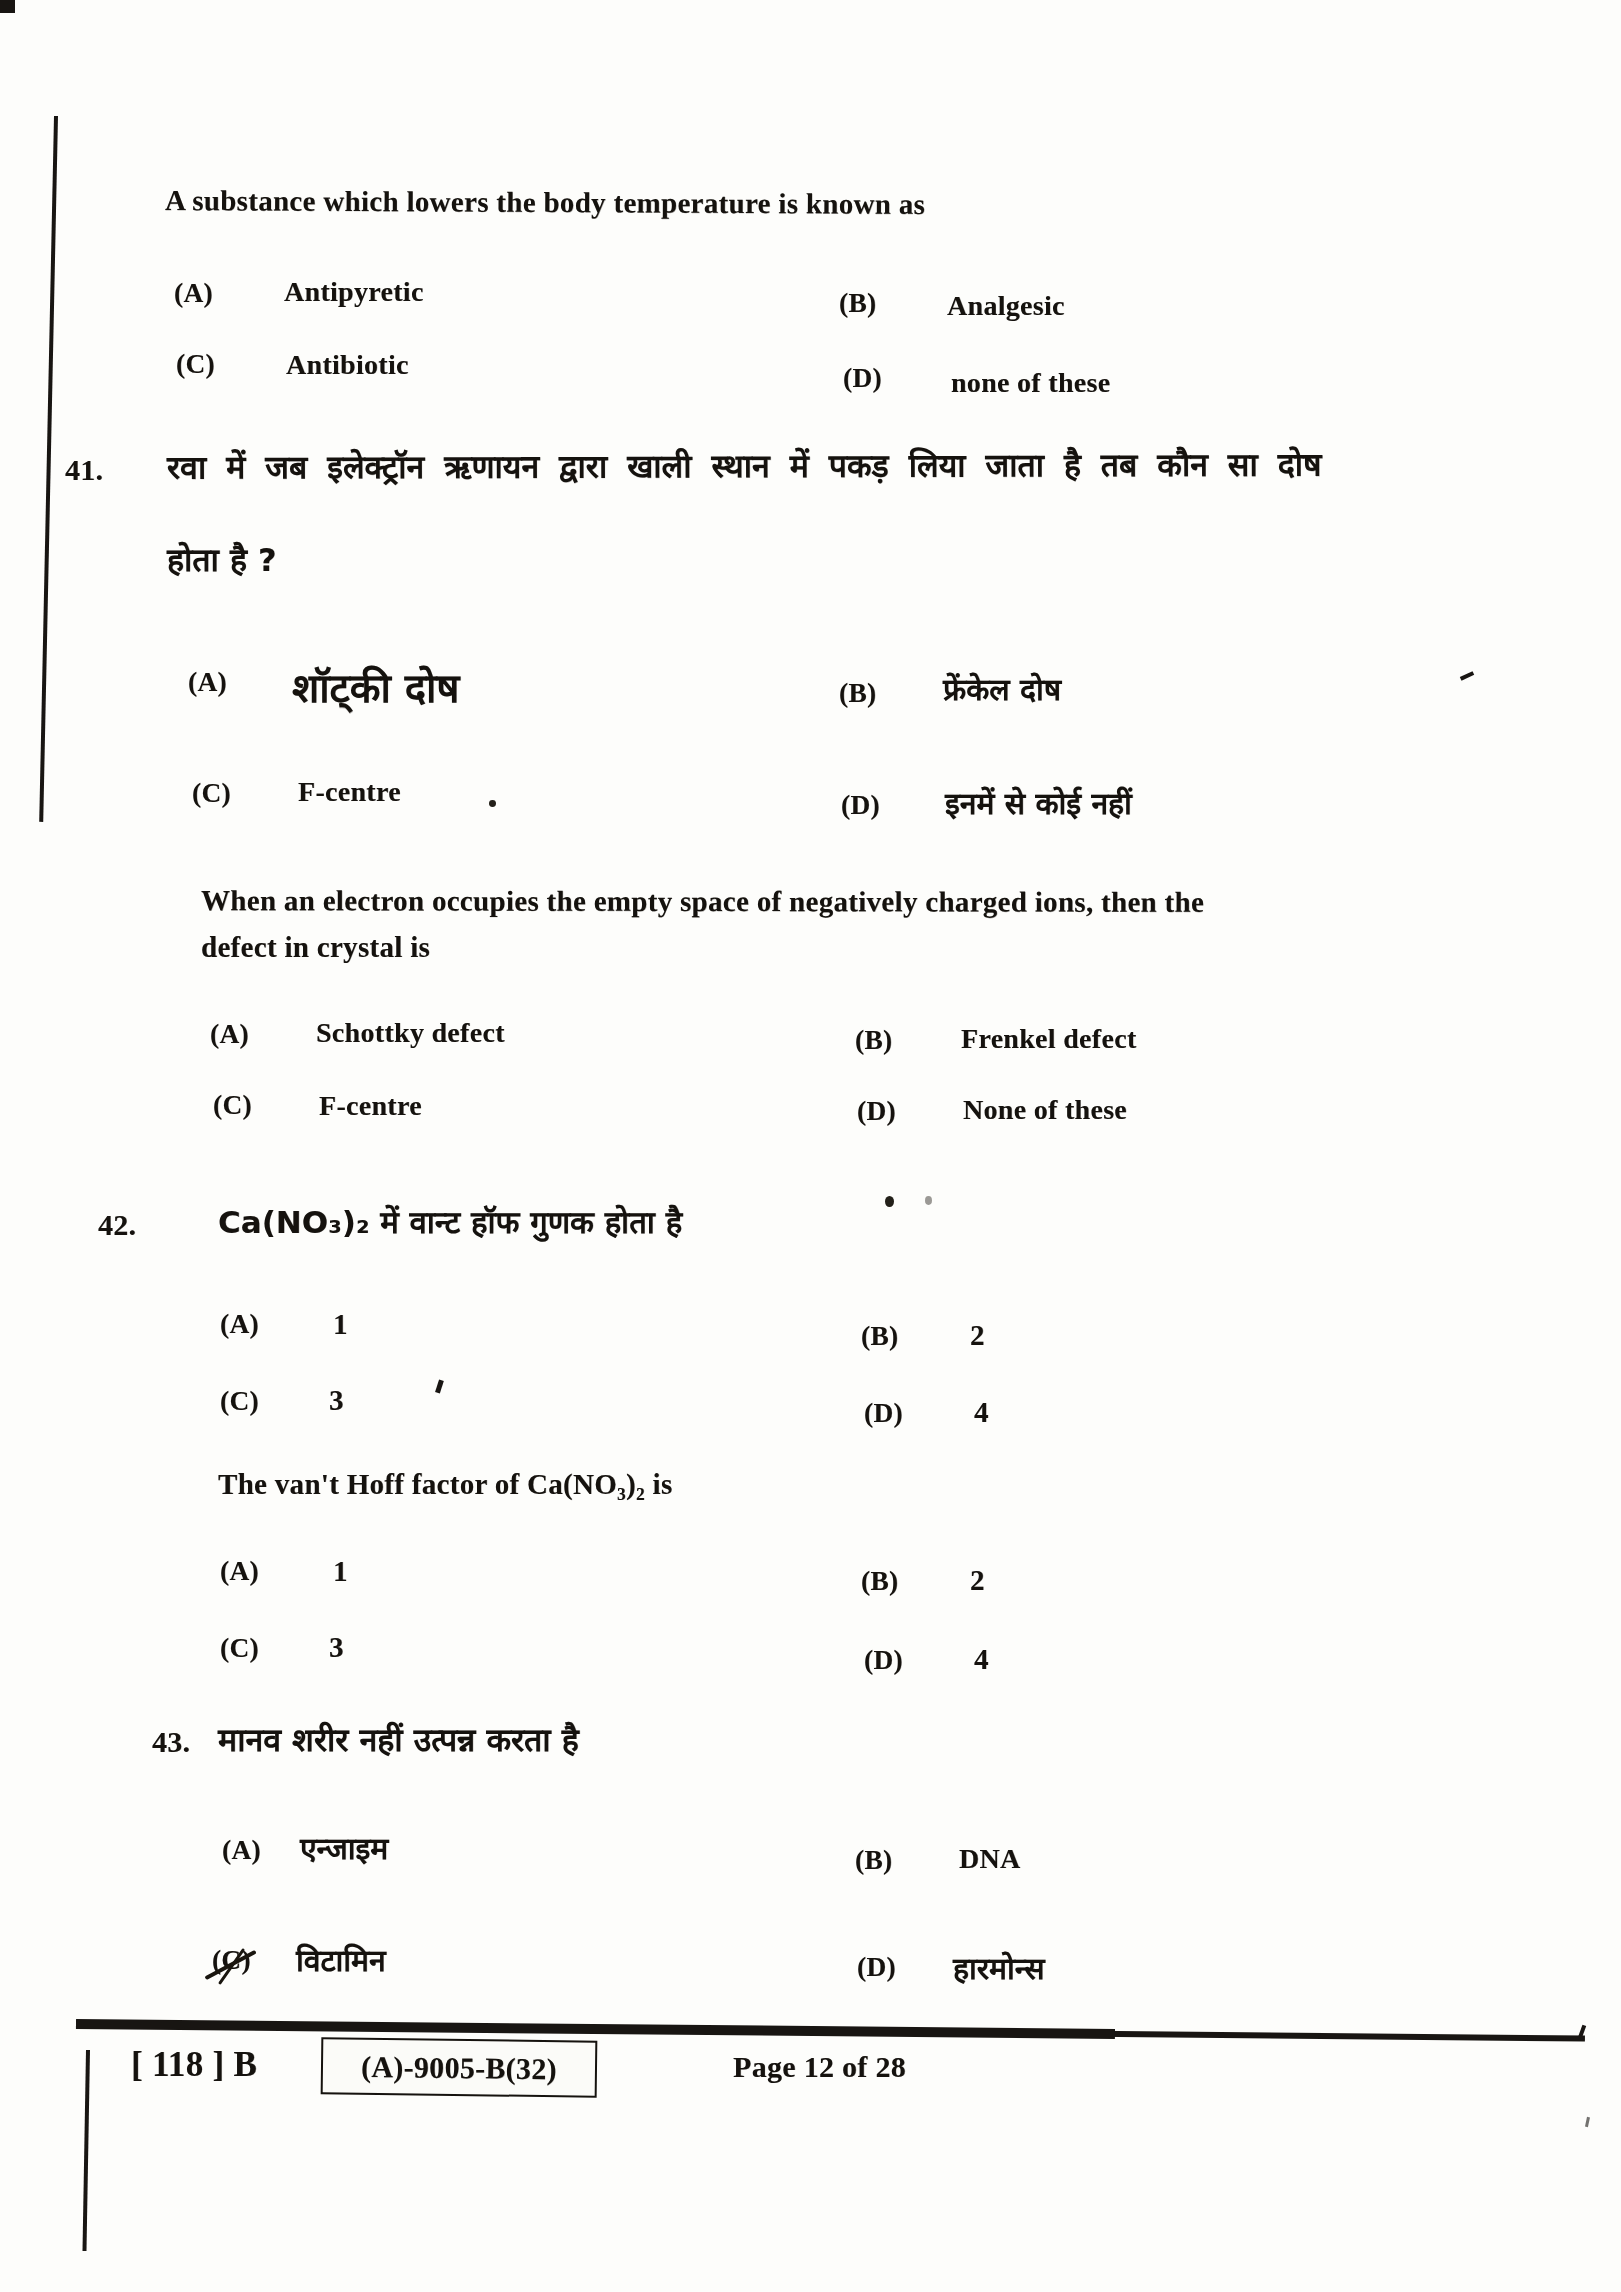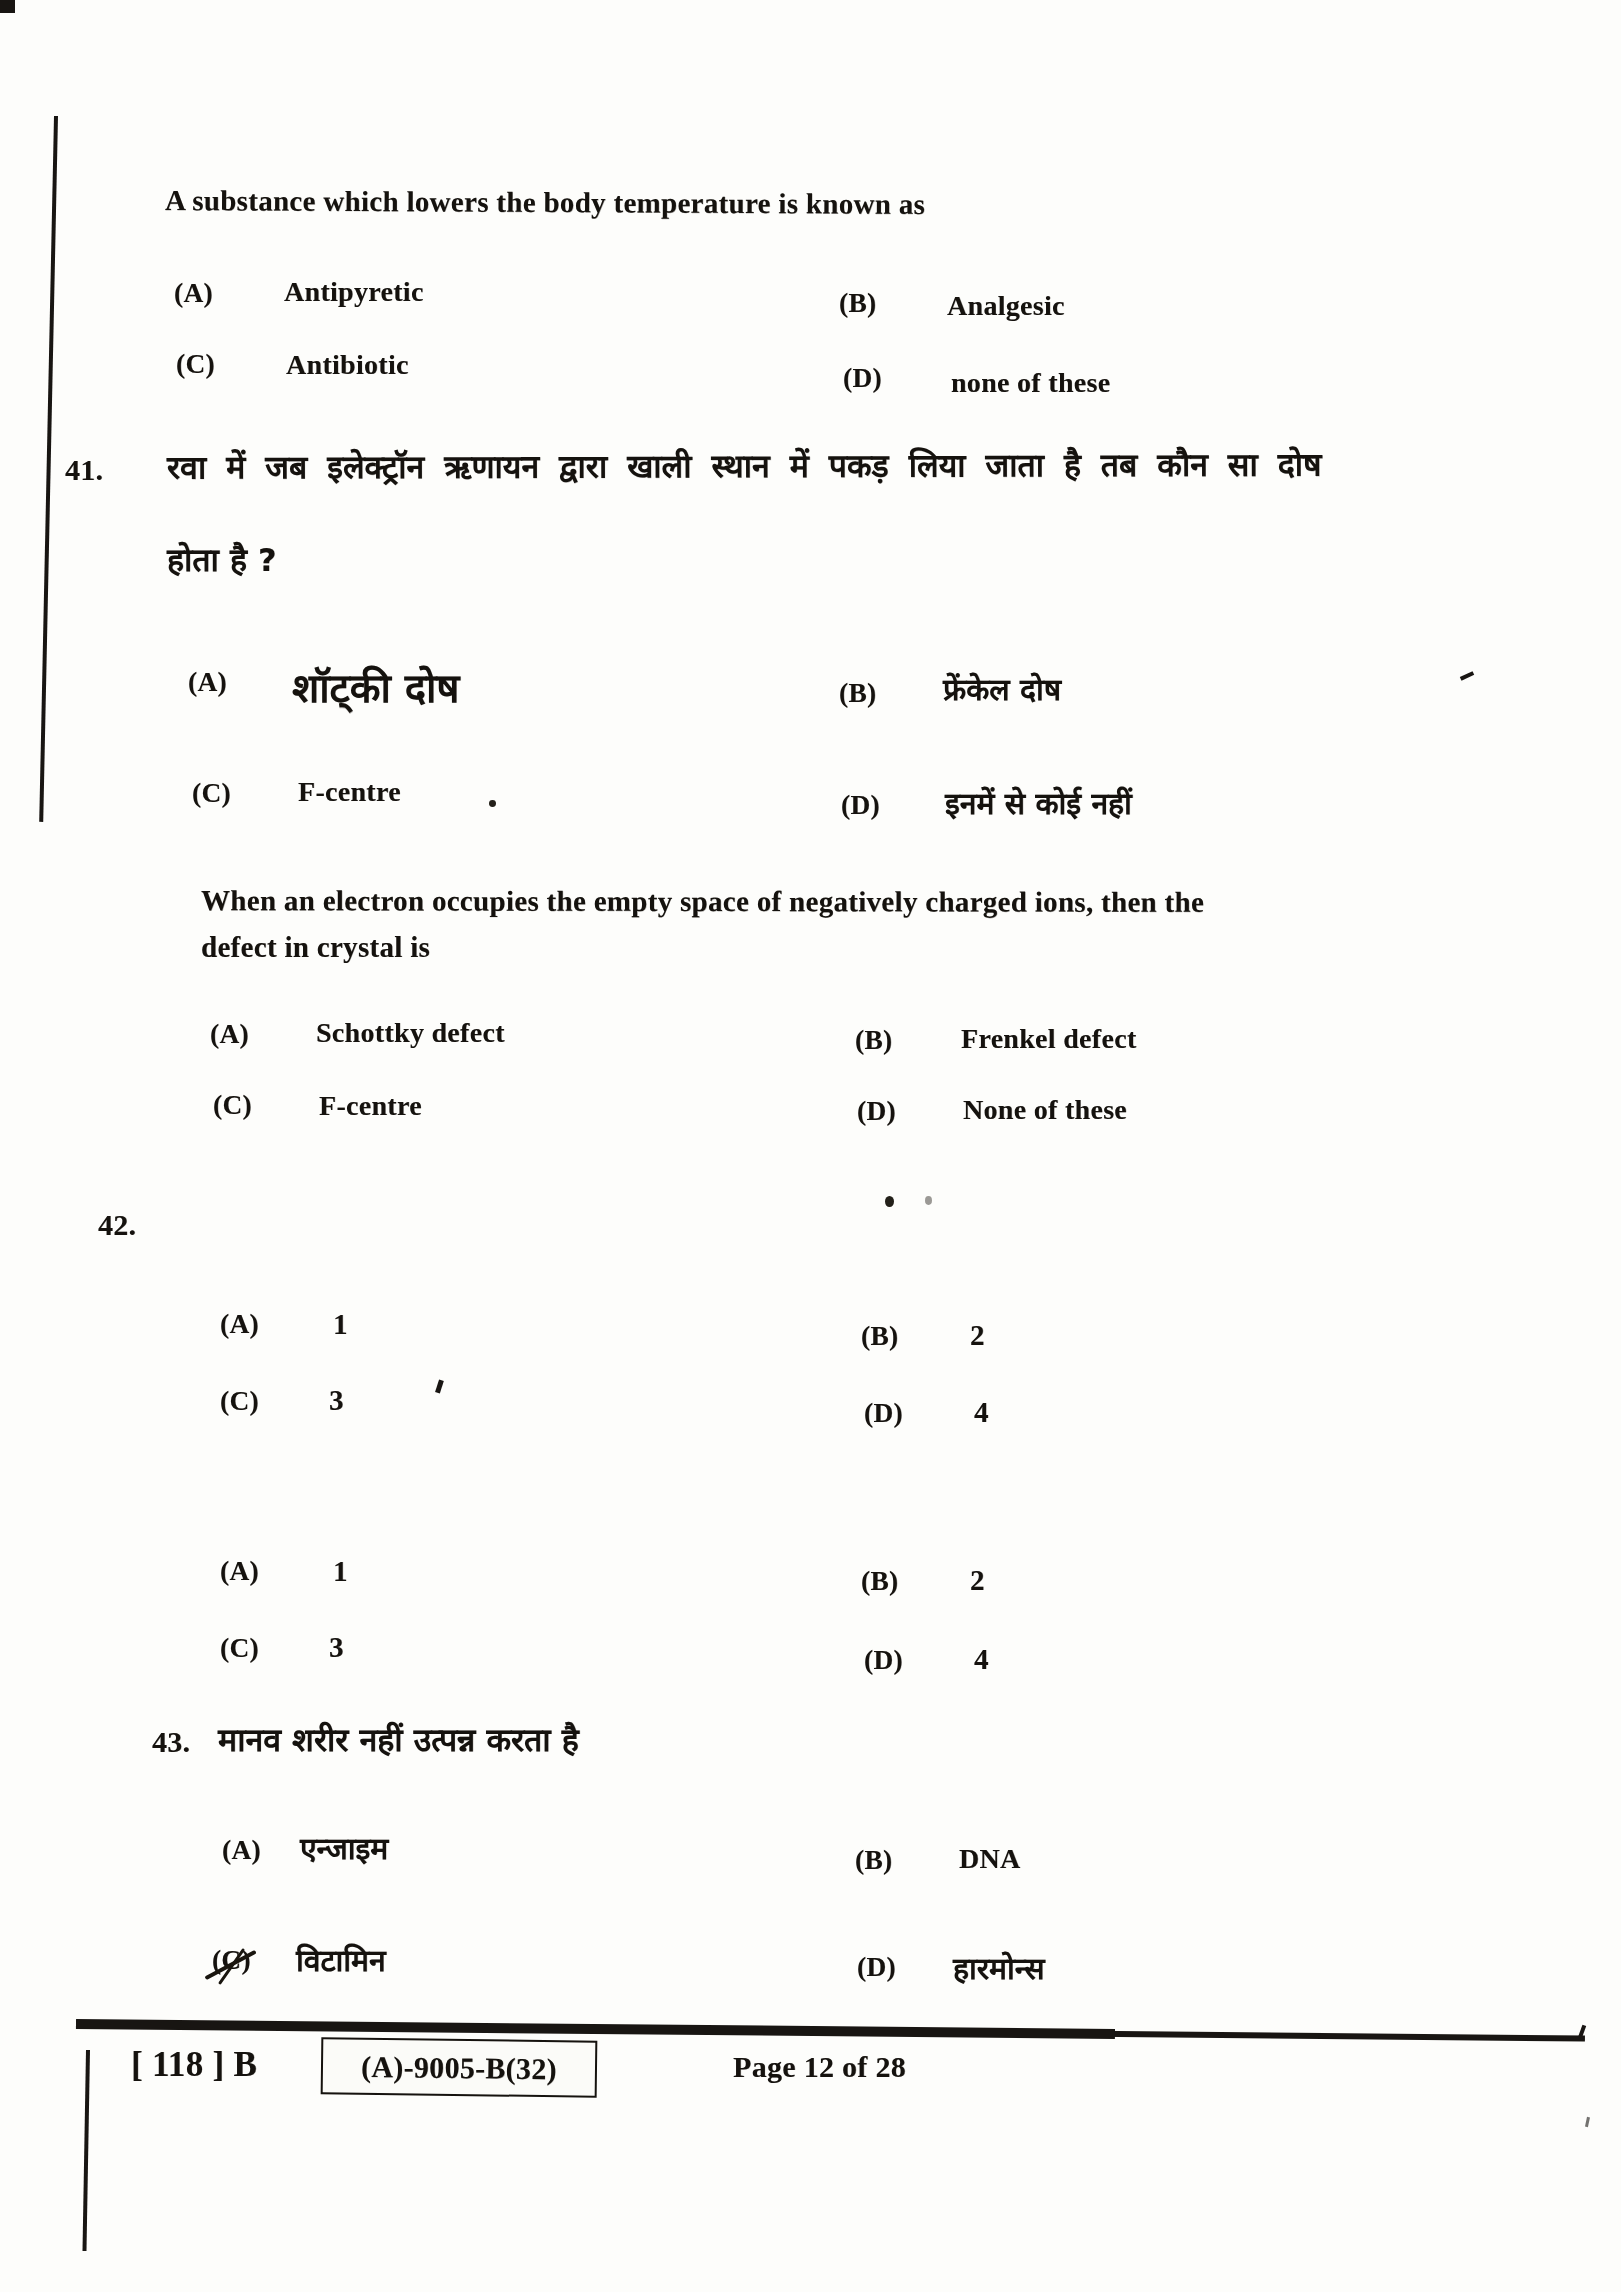--- a/index.html
+++ b/index.html
@@ -90,6 +90,7 @@
   <div class="abs en" style="left:963px;top:1094px;font-size:28px;">None of these</div>
 
   <div class="abs en qnum" style="left:98px;top:1208px;">42.</div>
+  <div class="abs hi" style="left:218px;top:1200px;font-size:31px;">Ca(NO₃)₂ में वान्ट हॉफ गुणक होता है</div>
 
   <div class="abs en olabel" style="left:220px;top:1309px;">(A)</div>
   <div class="abs en" style="left:333px;top:1308px;font-size:29px;">1</div>

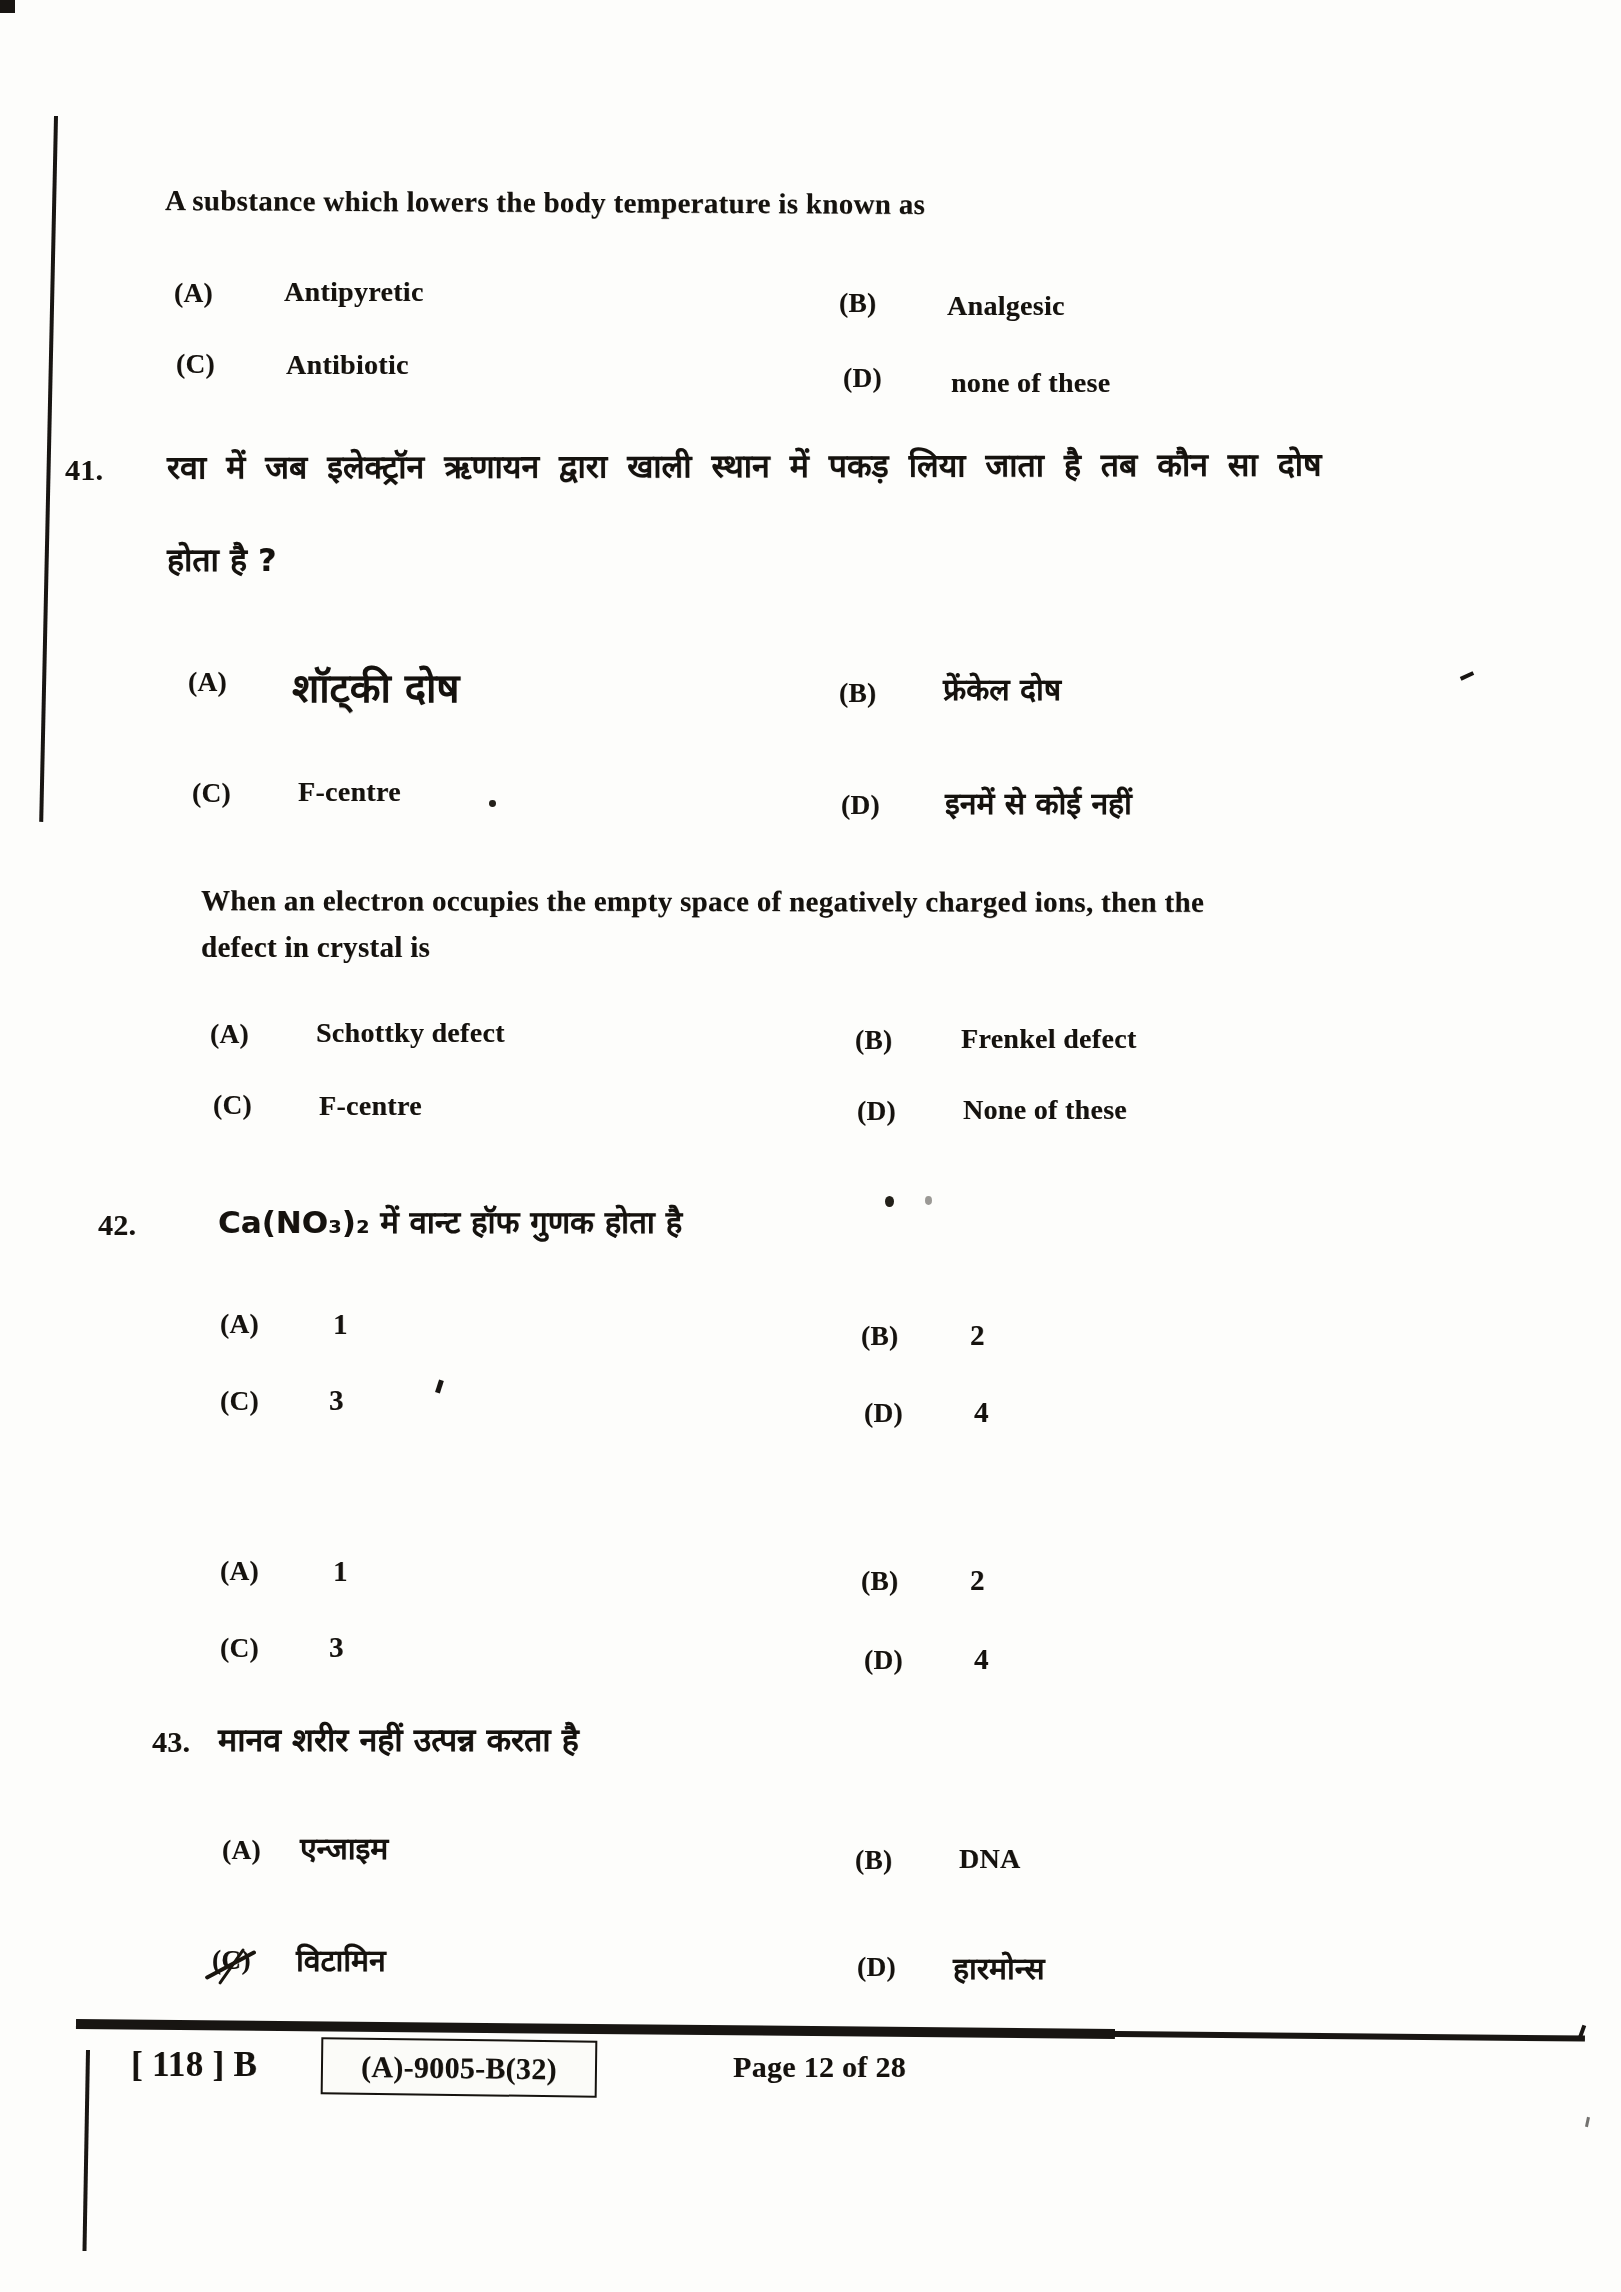--- a/index.html
+++ b/index.html
@@ -101,6 +101,7 @@
   <div class="abs en olabel" style="left:864px;top:1398px;">(D)</div>
   <div class="abs en" style="left:974px;top:1396px;font-size:29px;">4</div>
 
+  <div class="abs en" style="left:218px;top:1468px;font-size:29px;">The van't Hoff factor of Ca(NO₃)₂ is</div>
 
   <div class="abs en olabel" style="left:220px;top:1556px;">(A)</div>
   <div class="abs en" style="left:333px;top:1555px;font-size:29px;">1</div>

